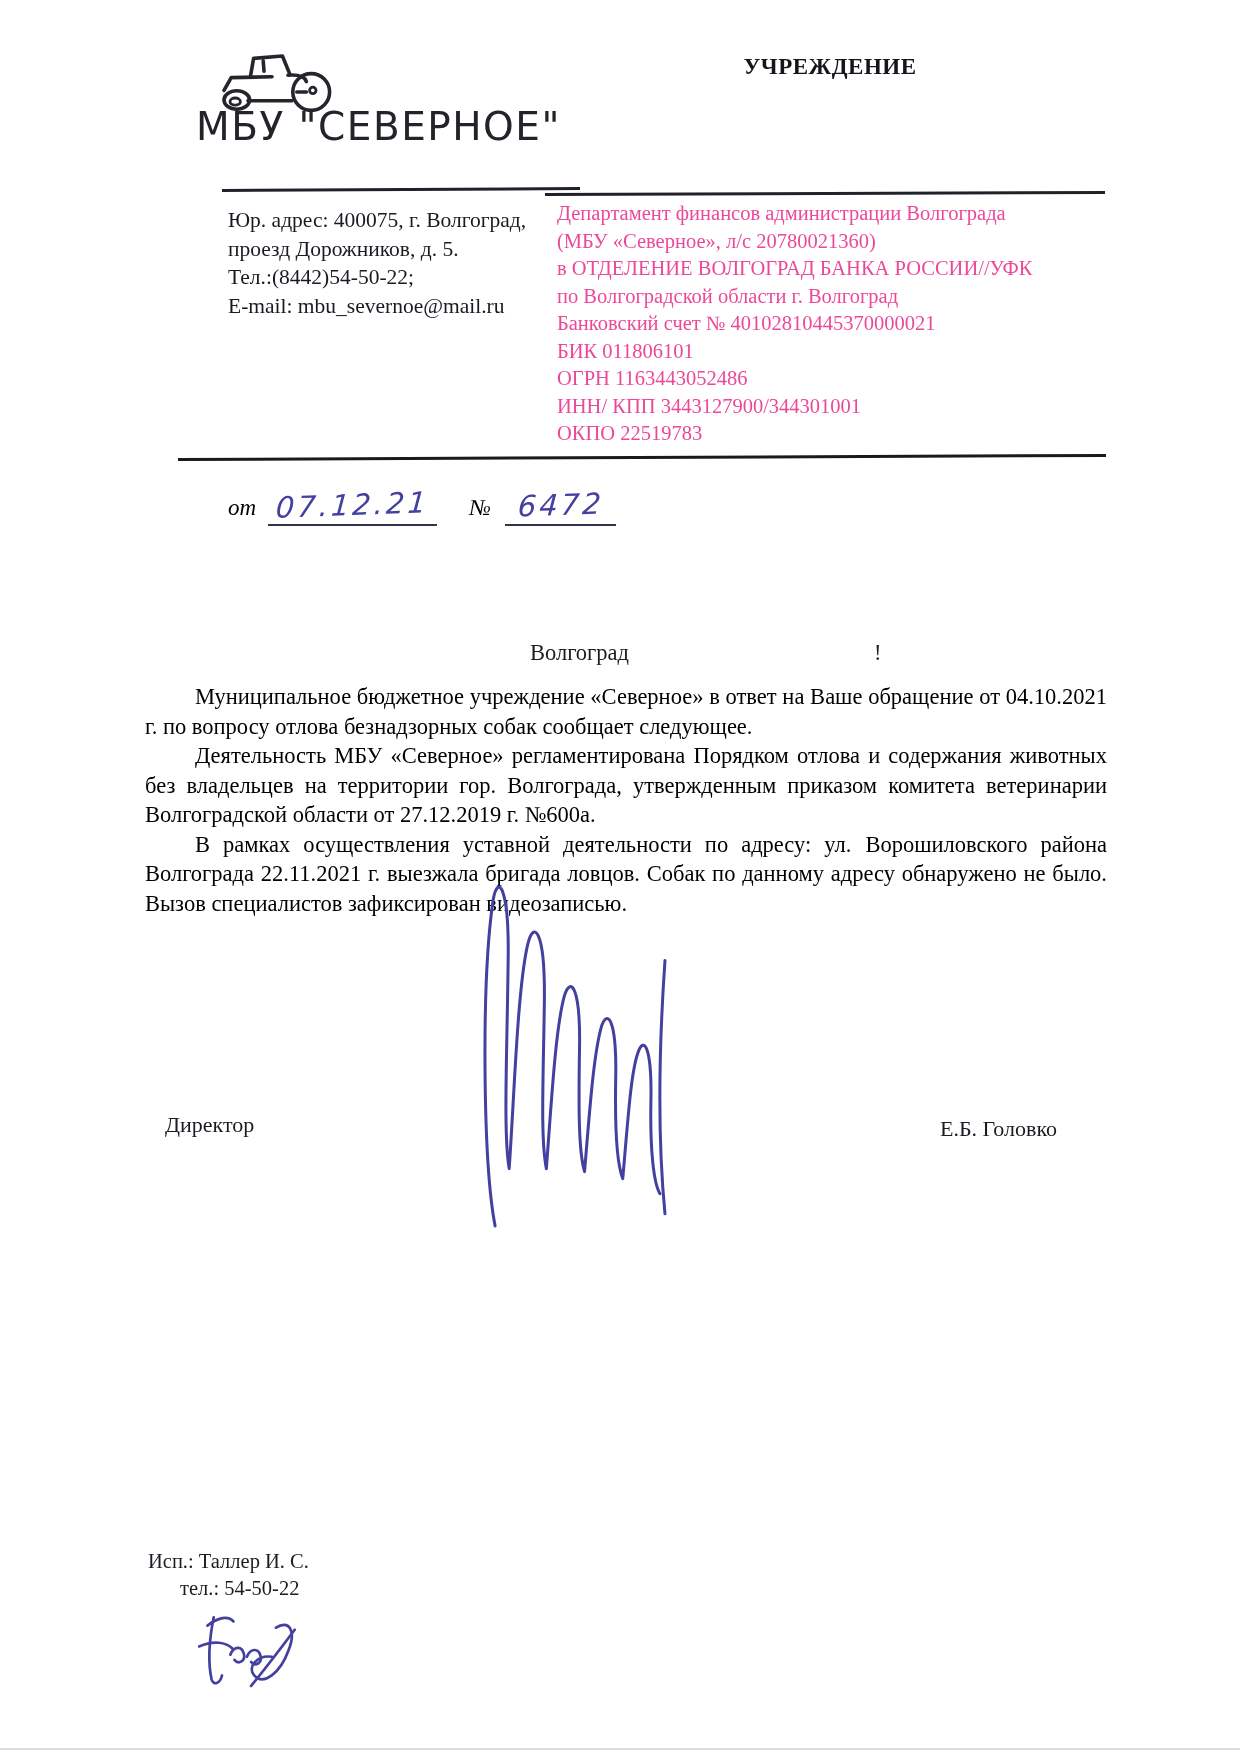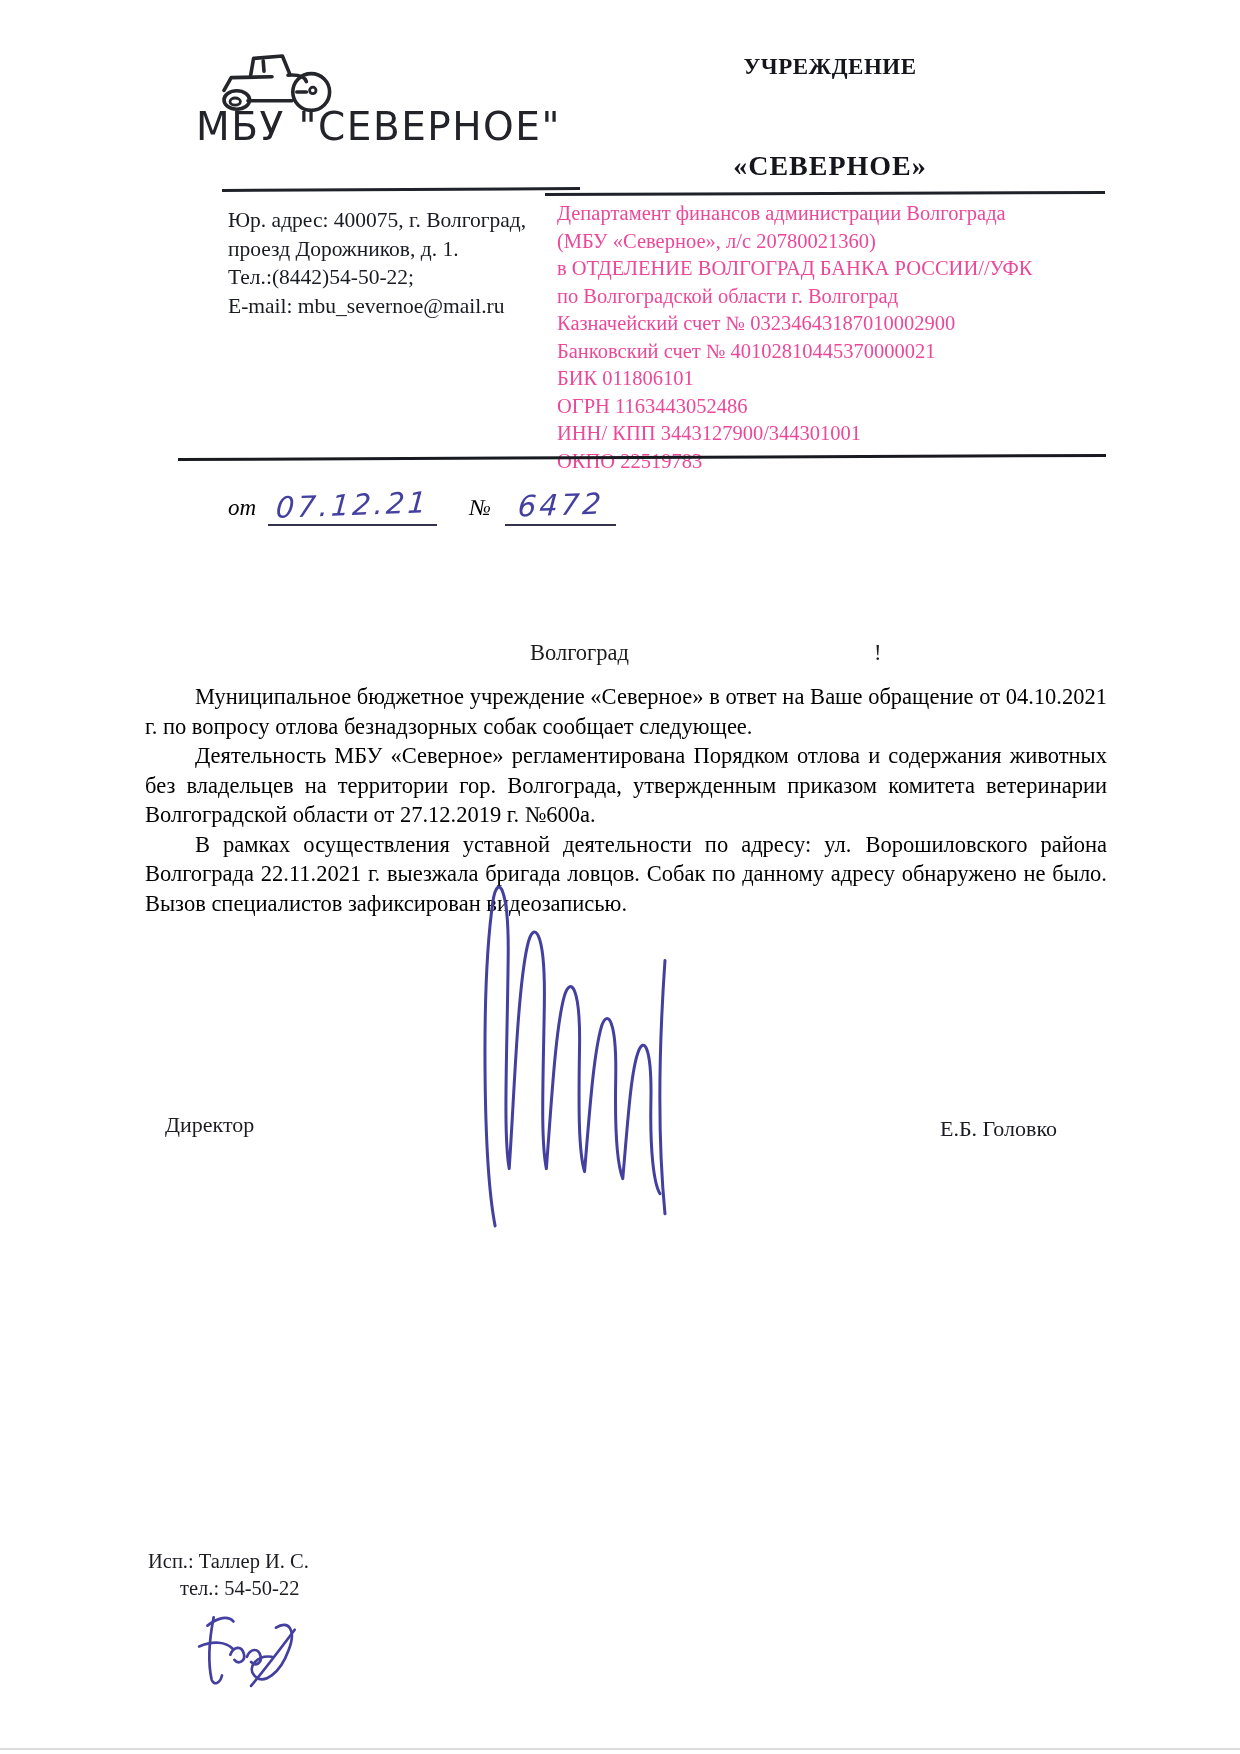--- a/index.html
+++ b/index.html
@@ -133,7 +133,6 @@
   <div class="org-name">
     <div>УЧРЕЖДЕНИЕ</div>
   </div>
-  <div class="org-quoted">«СЕВЕРНОЕ»</div>
   <div class="rule-right"></div>
 
   <div class="bank-block">

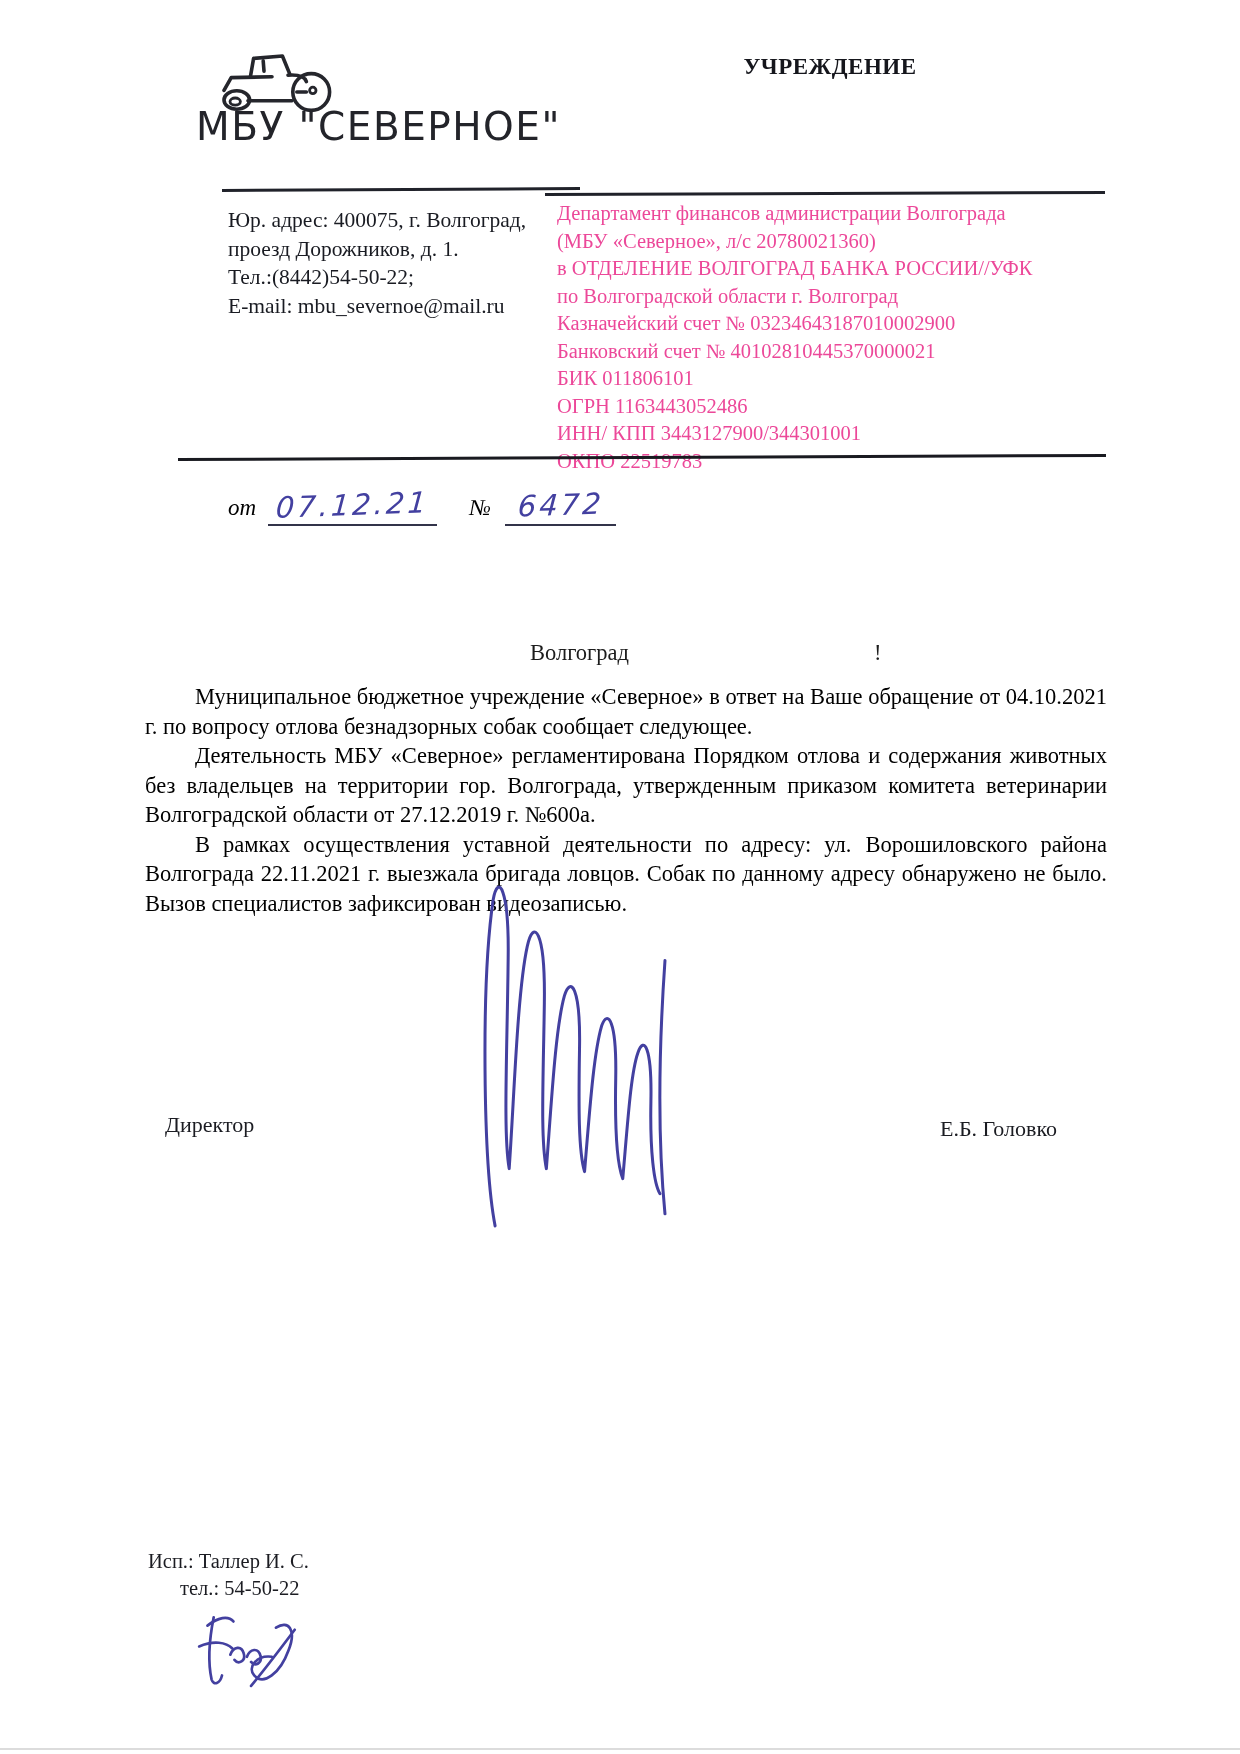--- a/index.html
+++ b/index.html
@@ -125,7 +125,7 @@
 
   <div class="addr-block">
     <div>Юр. адрес: 400075, г. Волгоград,</div>
-    <div>проезд Дорожников, д. 1.</div>
+    <div>проезд Дорожников, д. 5.</div>
     <div>Тел.:(8442)54-50-22;</div>
     <div>E-mail: mbu_severnoe@mail.ru</div>
   </div>

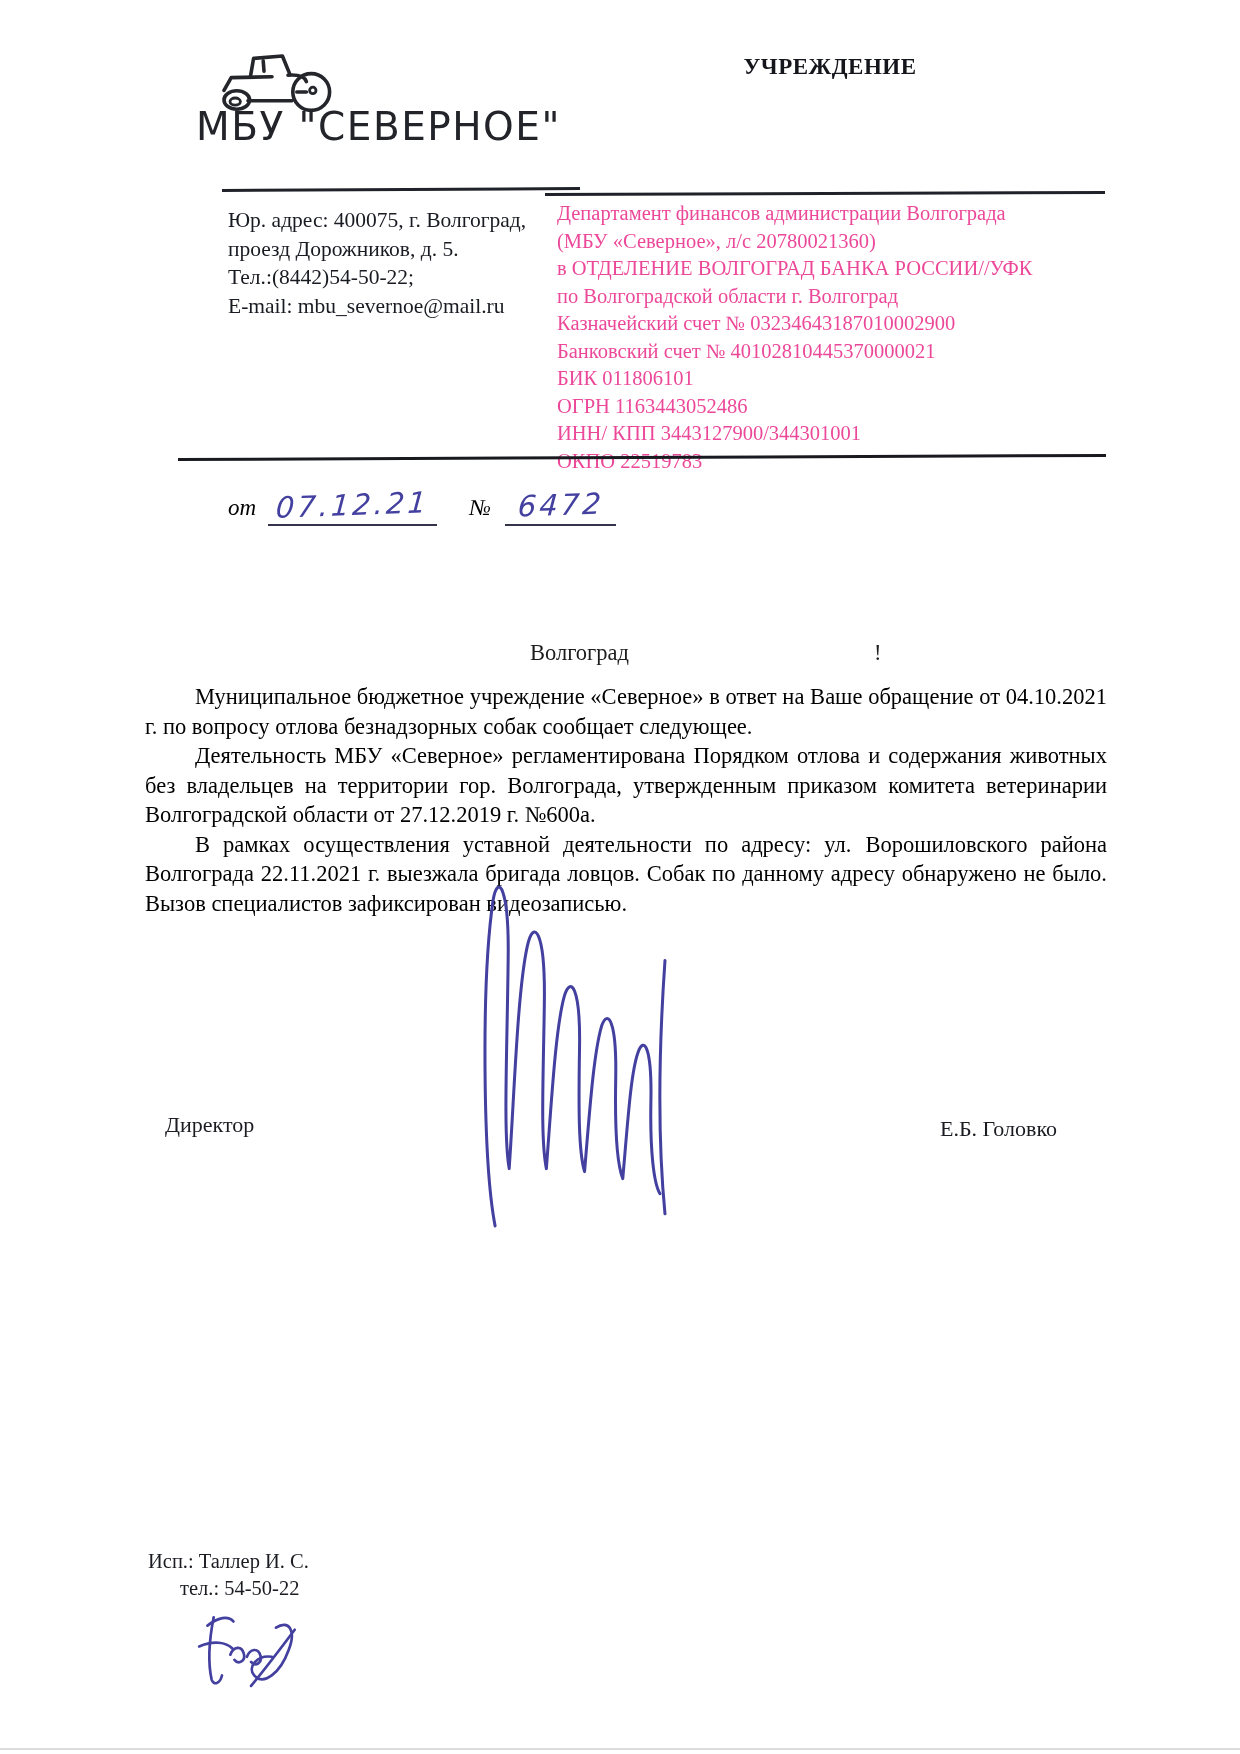--- a/index.html
+++ b/index.html
@@ -140,7 +140,6 @@
     <div>(МБУ «Северное», л/с 20780021360)</div>
     <div>в ОТДЕЛЕНИЕ ВОЛГОГРАД БАНКА РОССИИ//УФК</div>
     <div>по Волгоградской области г. Волгоград</div>
-    <div>Казначейский счет № 03234643187010002900</div>
     <div>Банковский счет № 40102810445370000021</div>
     <div>БИК 011806101</div>
     <div>ОГРН 1163443052486</div>

